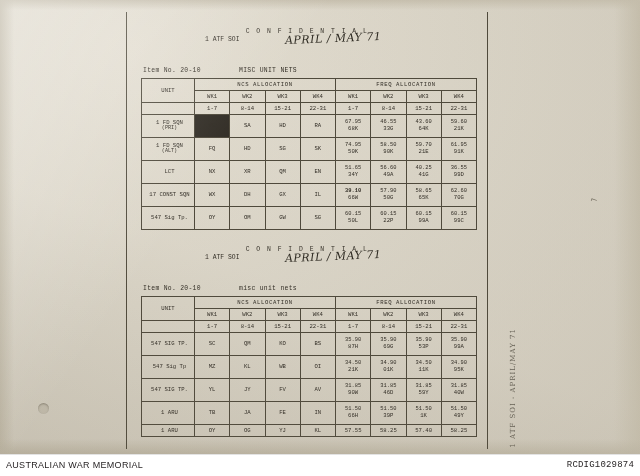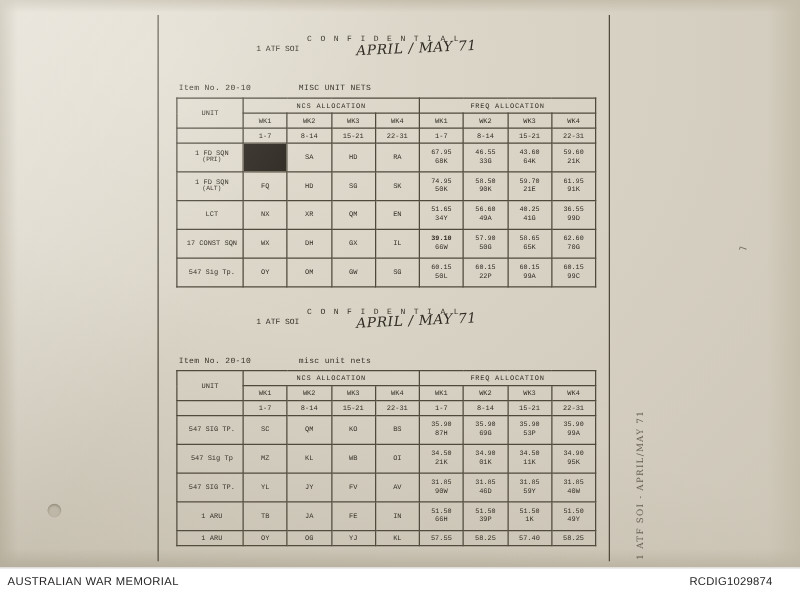--- a/index.html
+++ b/index.html
@@ -215,12 +215,12 @@
   }
   .footer .right {
     position: absolute;
-    right: 22px;
+    right: 6px;
     top: 5px;
     font-size: 9px;
     letter-spacing: 0.2px;
     color: #231f20;
-    font-family: Liberation Sans, sans-serif;
+    font-family: Liberation Mono, monospace;
   }
 </style>
 </head>

